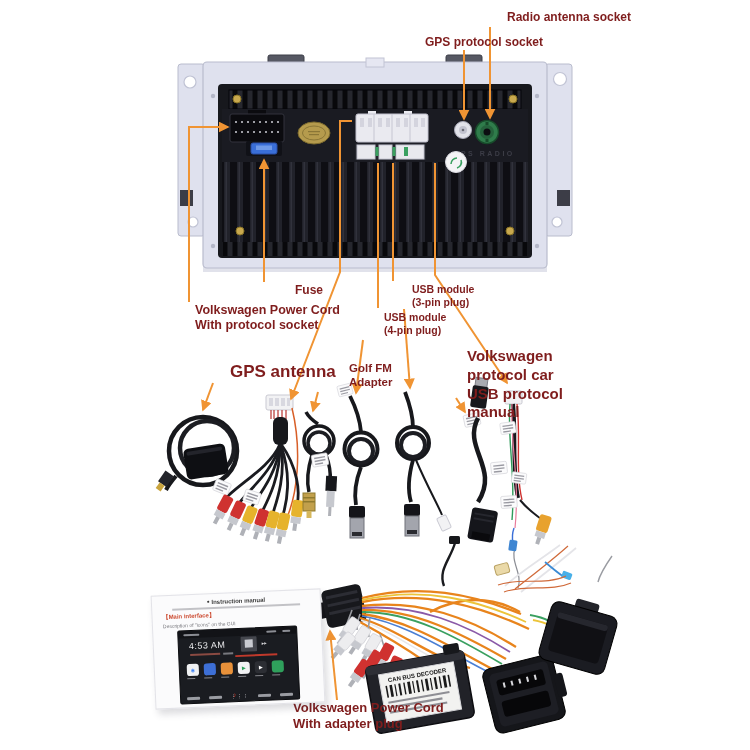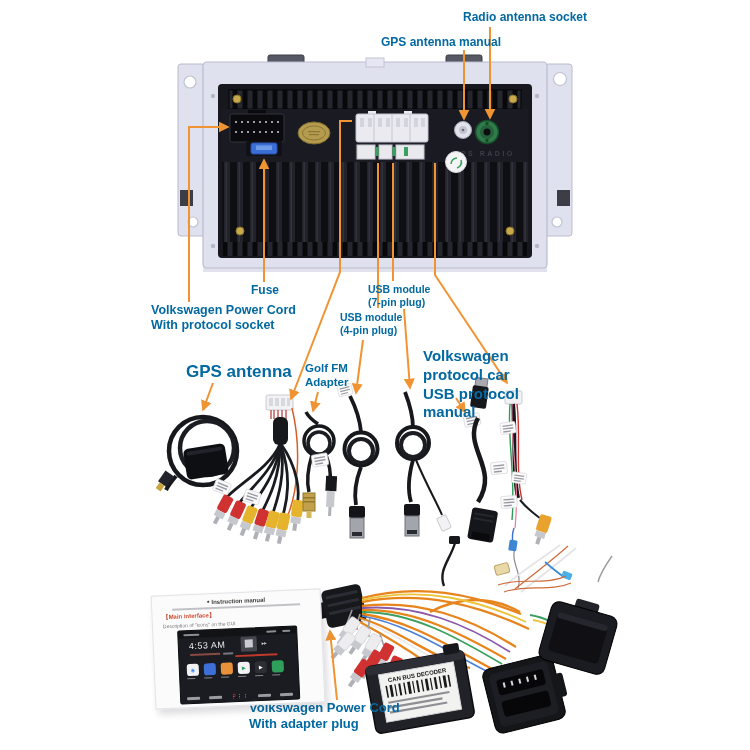--- a/index.html
+++ b/index.html
@@ -6,7 +6,7 @@
   .scene{position:relative;width:750px;height:750px;background:#ffffff;overflow:hidden;
          font-family:"Liberation Sans",sans-serif;}
   .scene svg{position:absolute;left:0;top:0;}
-  .lbl{position:absolute;color:#0369a1;font-weight:bold;line-height:1.2;white-space:nowrap;}
+  .lbl{position:absolute;color:#7f1d1d;font-weight:bold;line-height:1.2;white-space:nowrap;margin-left:44px;}
   .lbl.c{text-align:left;white-space:normal;}
   
   .manual{position:absolute;left:153px;top:592px;width:168px;height:112px;background:#fbfbfc;

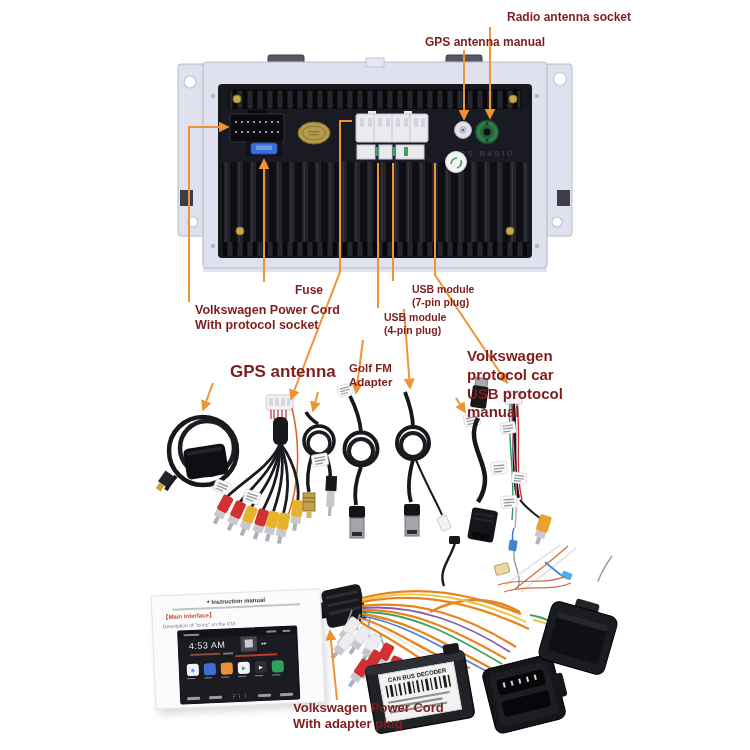--- a/index.html
+++ b/index.html
@@ -457,7 +457,7 @@
 </svg>
 
 <div class="lbl" style="left:463px;top:10px;font-size:12px">Radio antenna socket</div>
-<div class="lbl" style="left:381px;top:35px;font-size:12px">GPS antenna manual</div>
+<div class="lbl" style="left:381px;top:35px;font-size:12px">GPS protocol socket</div>
 <div class="lbl" style="left:251px;top:283px;font-size:12px">Fuse</div>
 <div class="lbl" style="left:151px;top:303px;font-size:12.5px">
   <div>Volkswagen Power Cord</div>

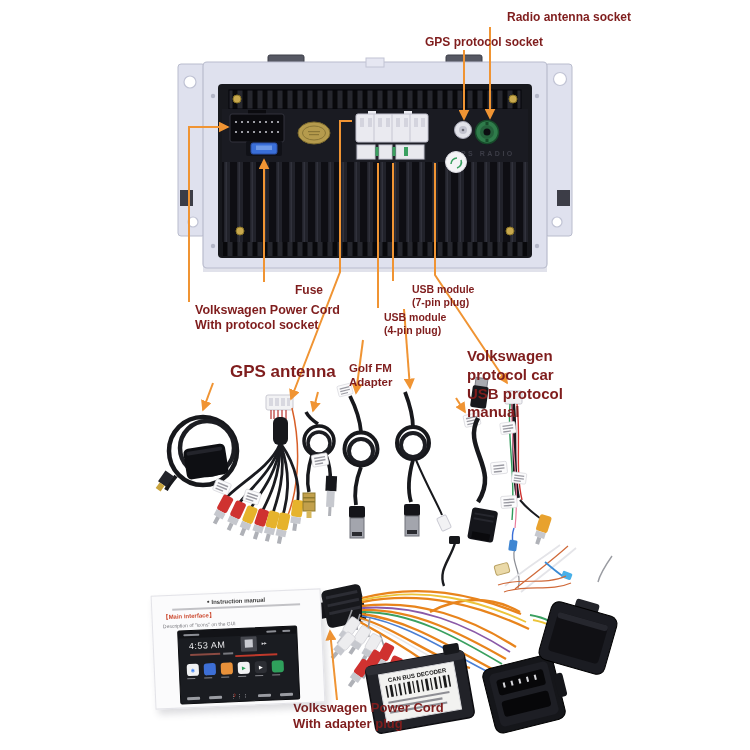--- a/index.html
+++ b/index.html
@@ -465,7 +465,7 @@
 </div>
 <div class="lbl c" style="left:368px;top:283px;width:70px;font-size:10.5px">
   <div>USB module</div>
-  <div>(7-pin plug)</div>
+  <div>(3-pin plug)</div>
 </div>
 <div class="lbl c" style="left:340px;top:311px;width:70px;font-size:10.5px">
   <div>USB module</div>

